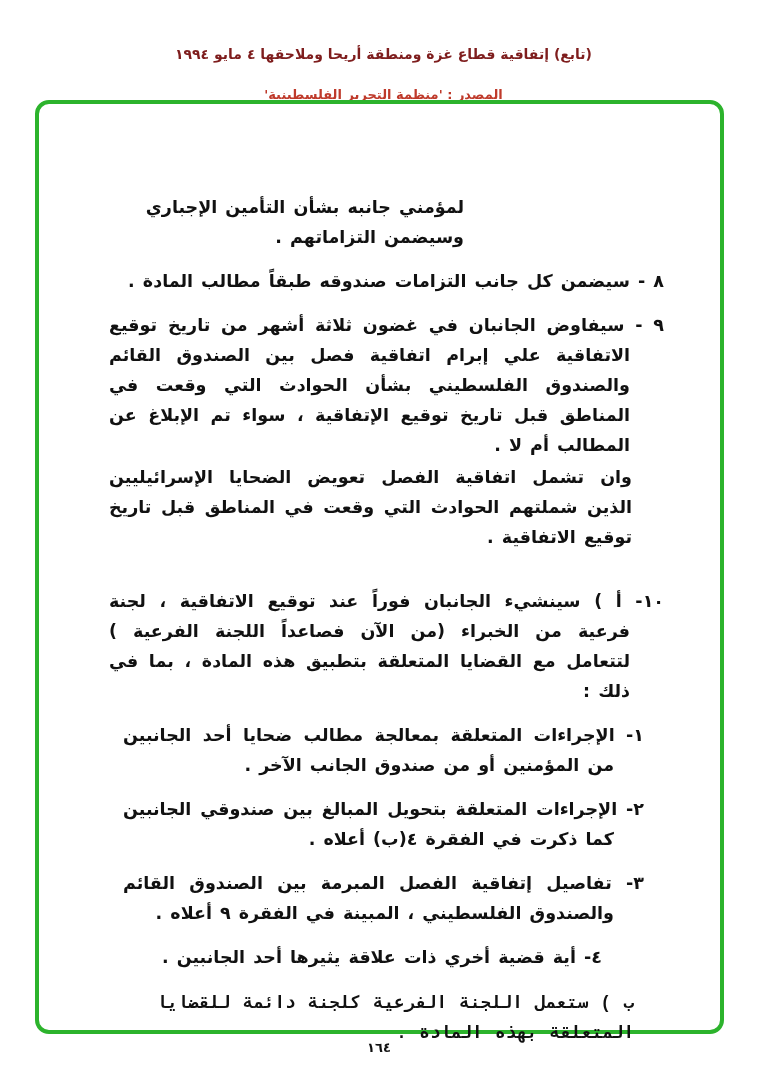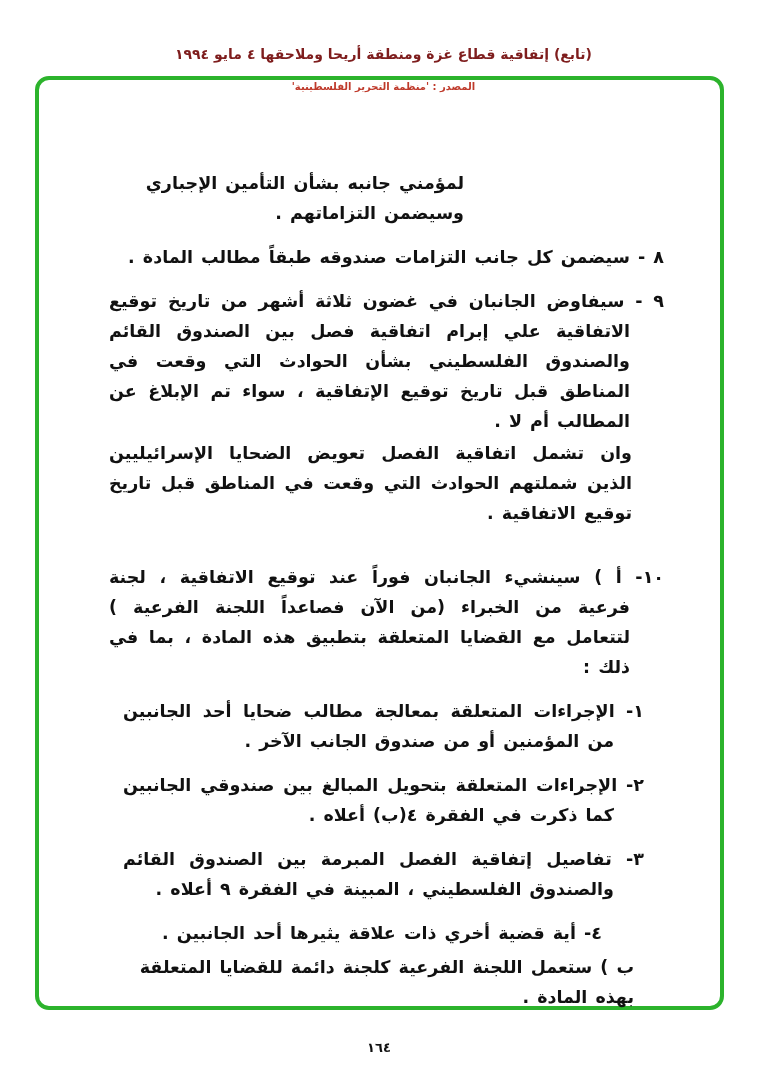--- a/index.html
+++ b/index.html
@@ -30,10 +30,10 @@
     letter-spacing: 0.5px;
   }
   .doc-source {
-    margin-top: 19px;
+    margin-top: 25px;
     color: #bf3a2b;
     font-weight: bold;
-    font-size: 10px;
+    font-size: 13px;
   }
   .content-box {
     position: absolute;

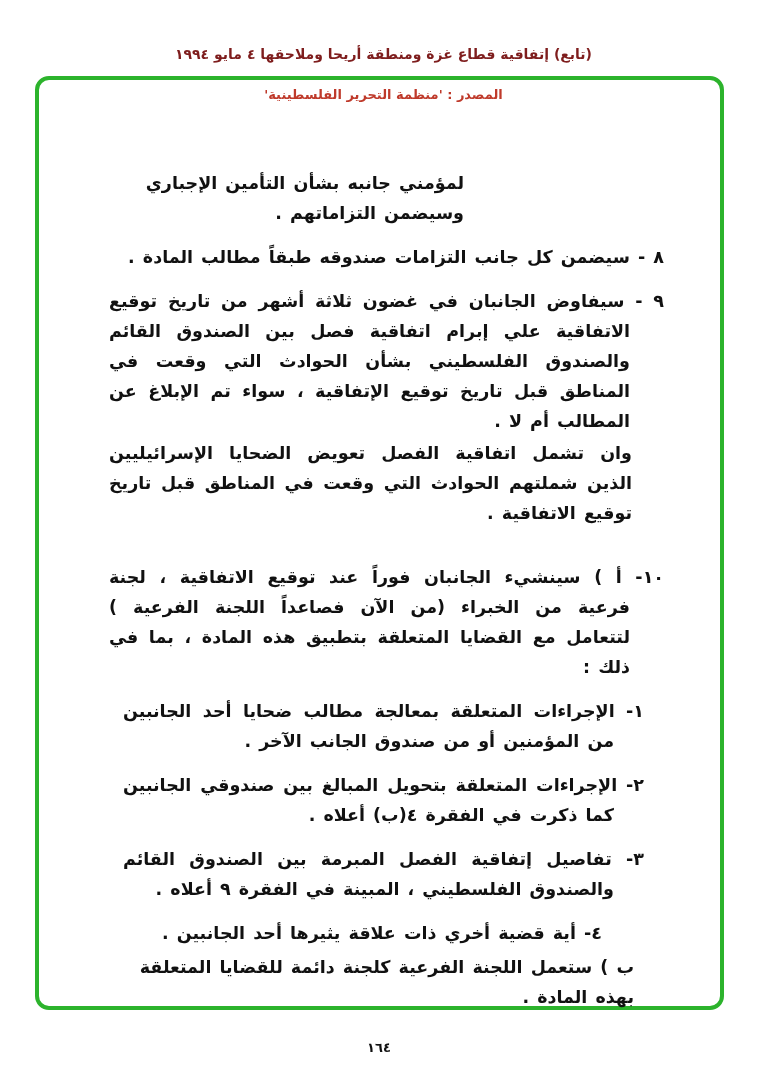--- a/index.html
+++ b/index.html
@@ -38,7 +38,7 @@
   .content-box {
     position: absolute;
     left: 35px;
-    top: 76px;
+    top: 100px;
     width: 689px;
     height: 934px;
     border: 4px solid #2cb32c;

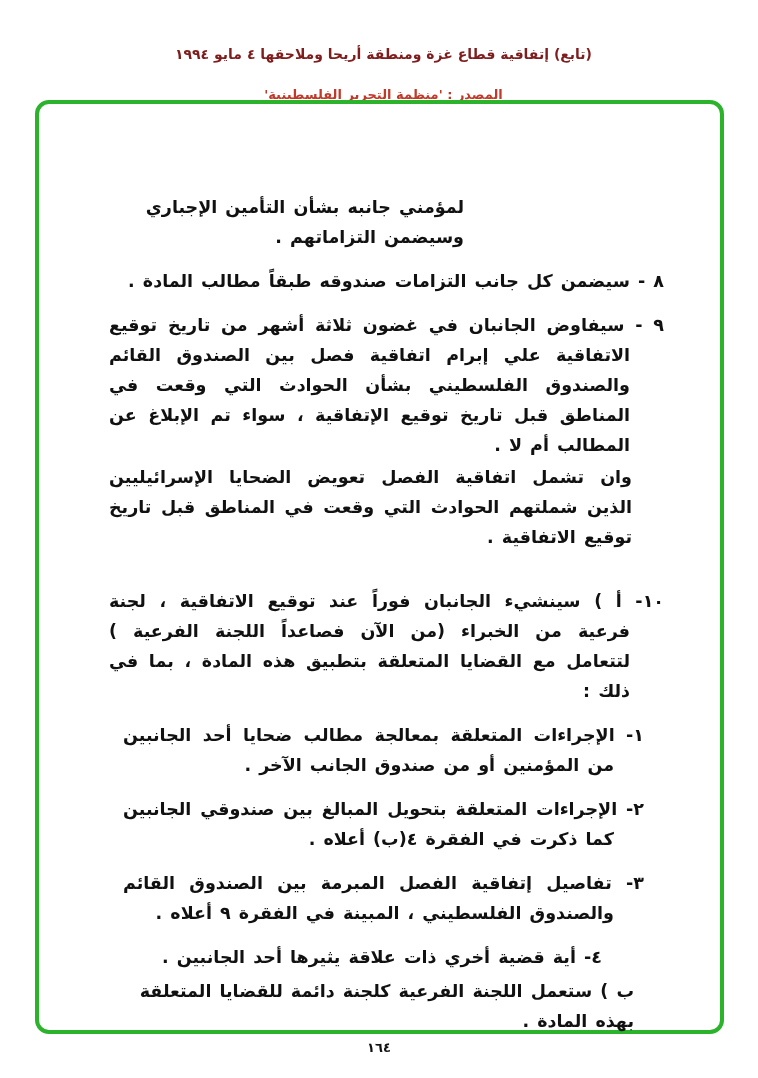--- a/index.html
+++ b/index.html
@@ -79,7 +79,7 @@
   }
   .sub4 {
     margin-right: 62px;
-    margin-bottom: 4px;
+    margin-bottom: 16px;
     text-align: right;
   }
   .itemB {

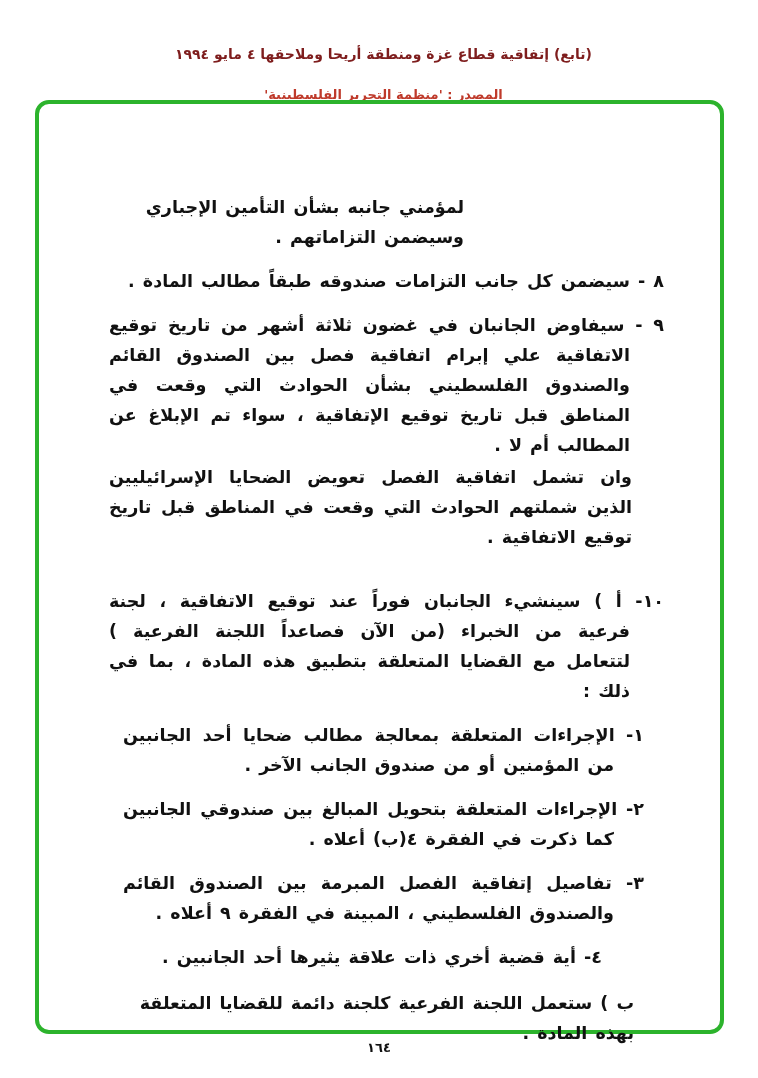--- a/index.html
+++ b/index.html
@@ -56,7 +56,7 @@
     text-align: justify;
     word-spacing: 2px;
   }
-  .para:last-child { margin-bottom: 2px; }
+  .para:last-child { margin-bottom: 2px; font-family: Liberation Mono, monospace; }
   .cont {
     margin-right: 200px;
     text-align: right;

